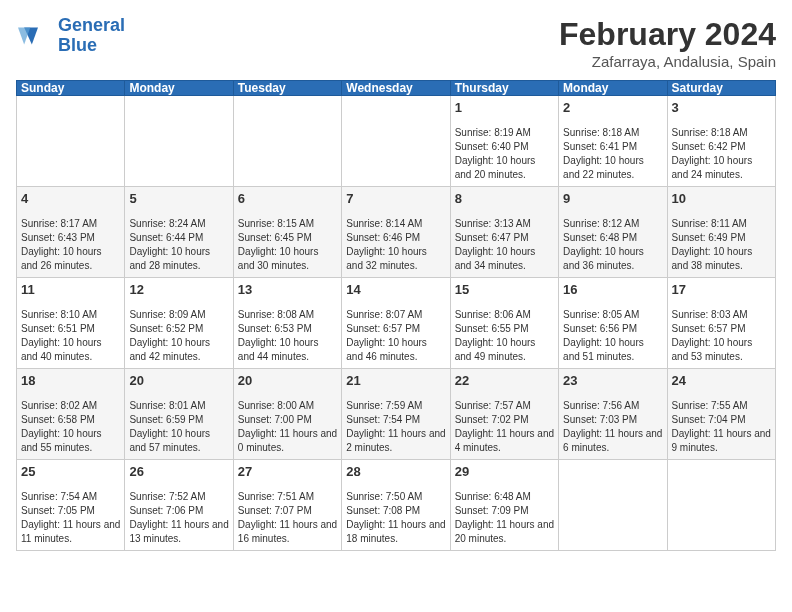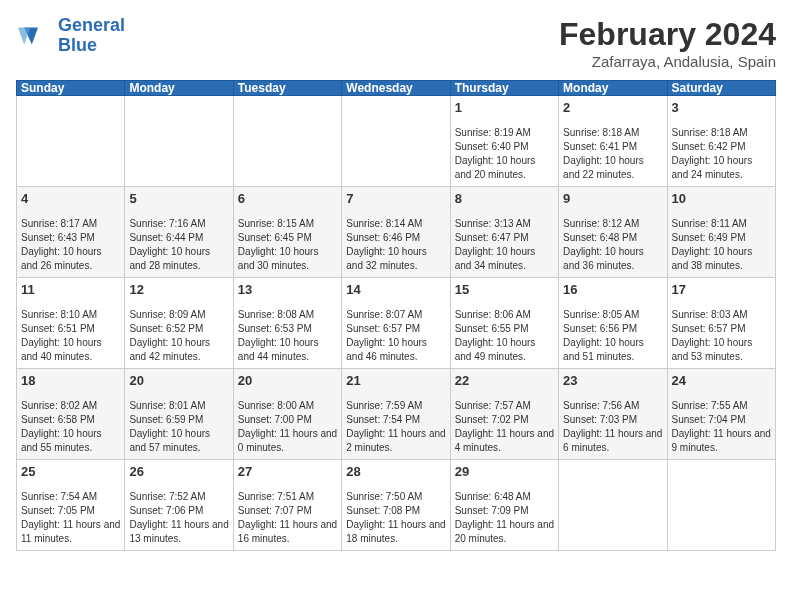--- a/index.html
+++ b/index.html
@@ -165,7 +165,7 @@
         </td>
         <td>
           <span class="day-num">5</span>
-          <div class="day-detail">Sunrise: 7:16 AM
+          <div class="day-detail">Sunrise: 8:24 AM
 Sunset: 6:44 PM
 Daylight: 10 hours
 and 28 minutes.</div>

